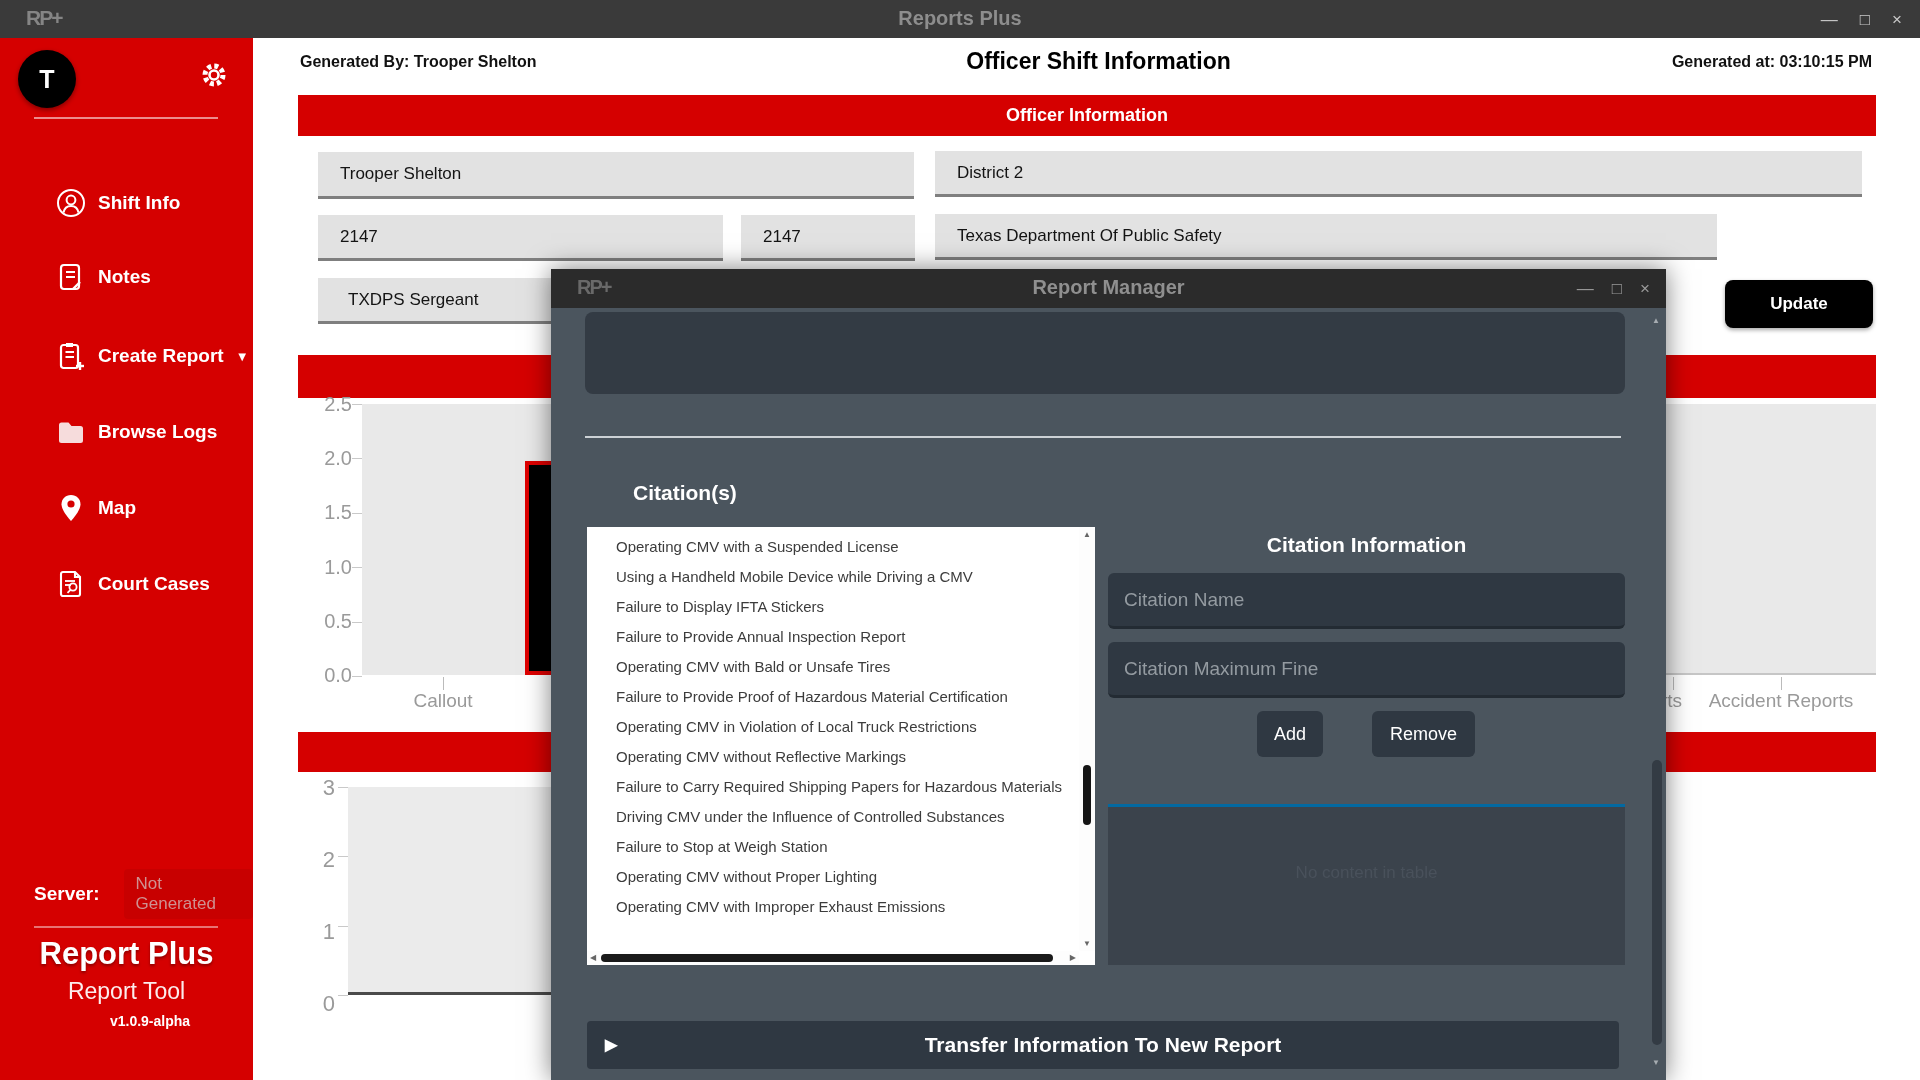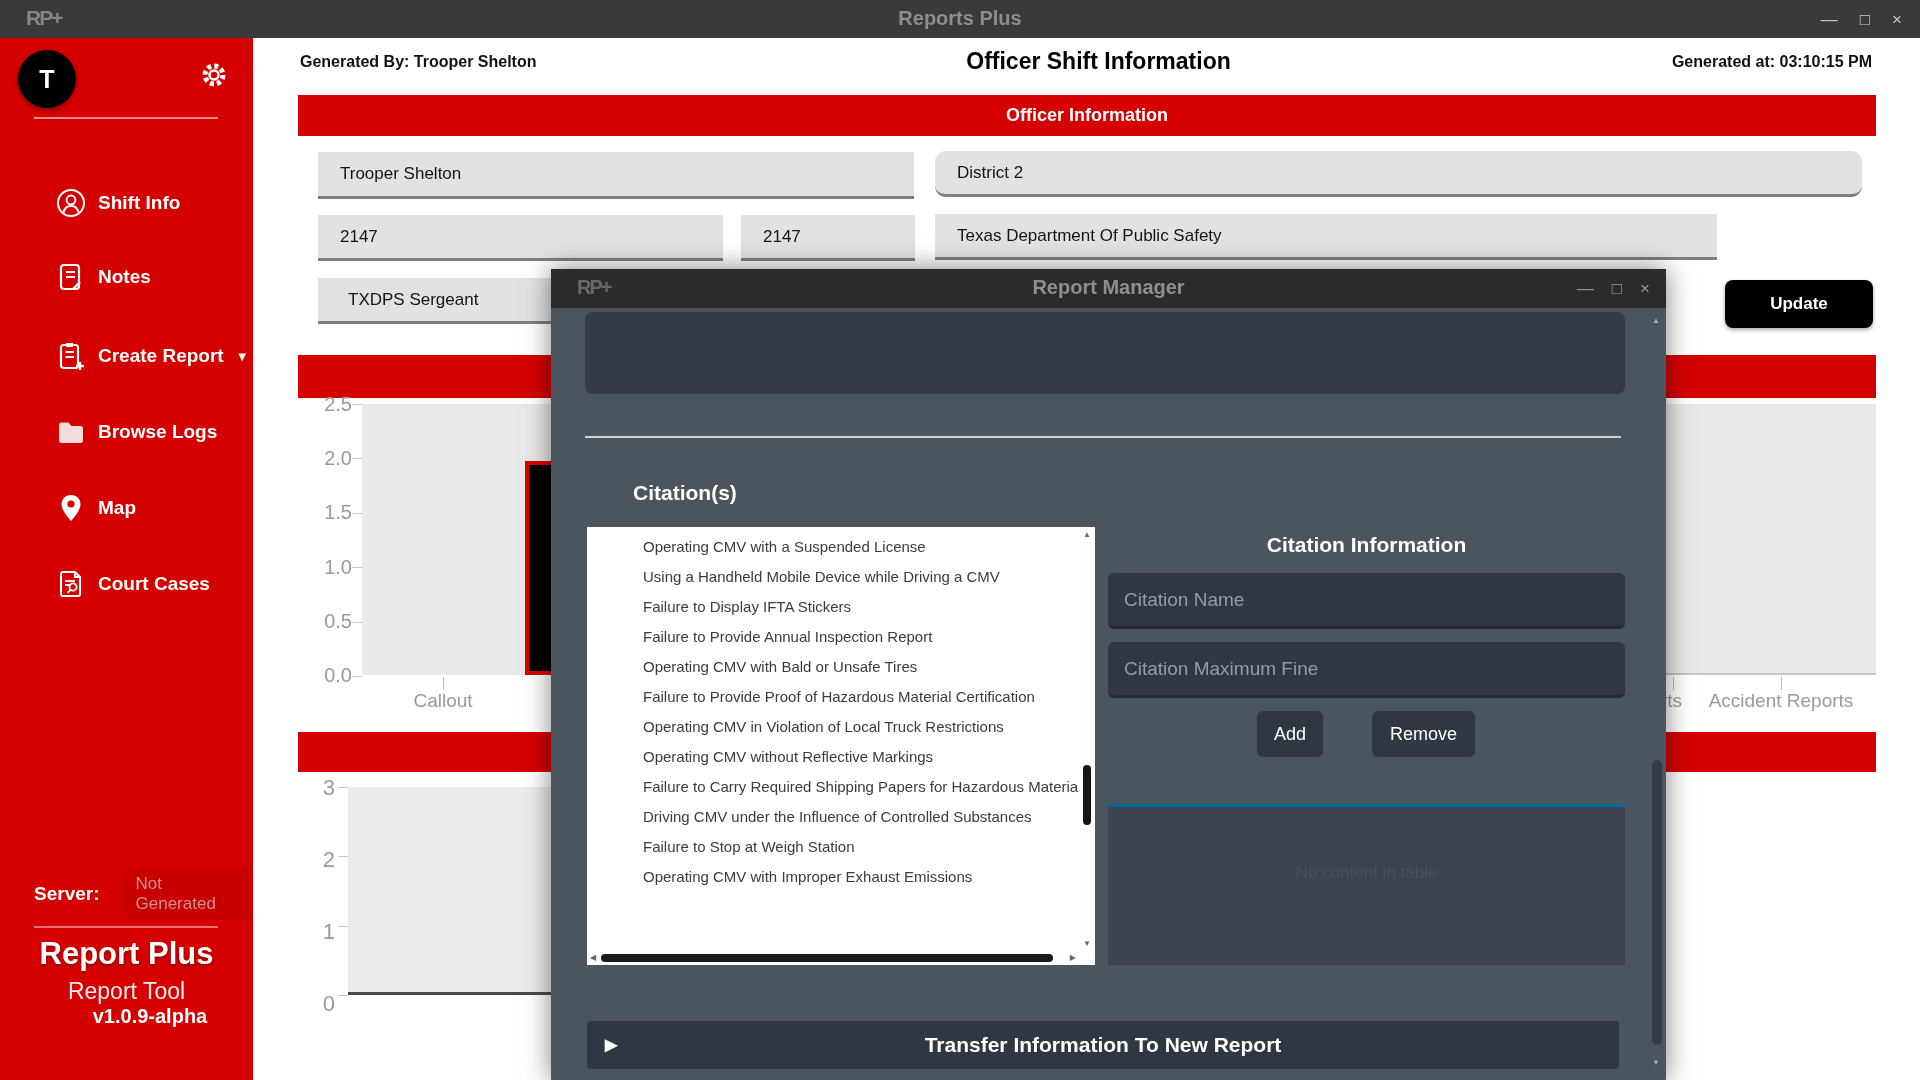--- a/index.html
+++ b/index.html
@@ -221,7 +221,7 @@
     <div class="banner banner1">Officer Information</div>
 
     <div class="field" style="left:65px;top:114px;width:596px;height:47px;">Trooper Shelton</div>
-    <div class="field" style="left:682px;top:113px;width:927px;height:46px;border-radius:11px;">District 2</div>
+    <div class="field" style="left:682px;top:113px;width:927px;height:46px;">District 2</div>
     <div class="field" style="left:65px;top:177px;width:405px;height:46px;">2147</div>
     <div class="field" style="left:488px;top:177px;width:174px;height:46px;">2147</div>
     <div class="field" style="left:682px;top:176px;width:782px;height:46px;">Texas Department Of Public Safety</div>

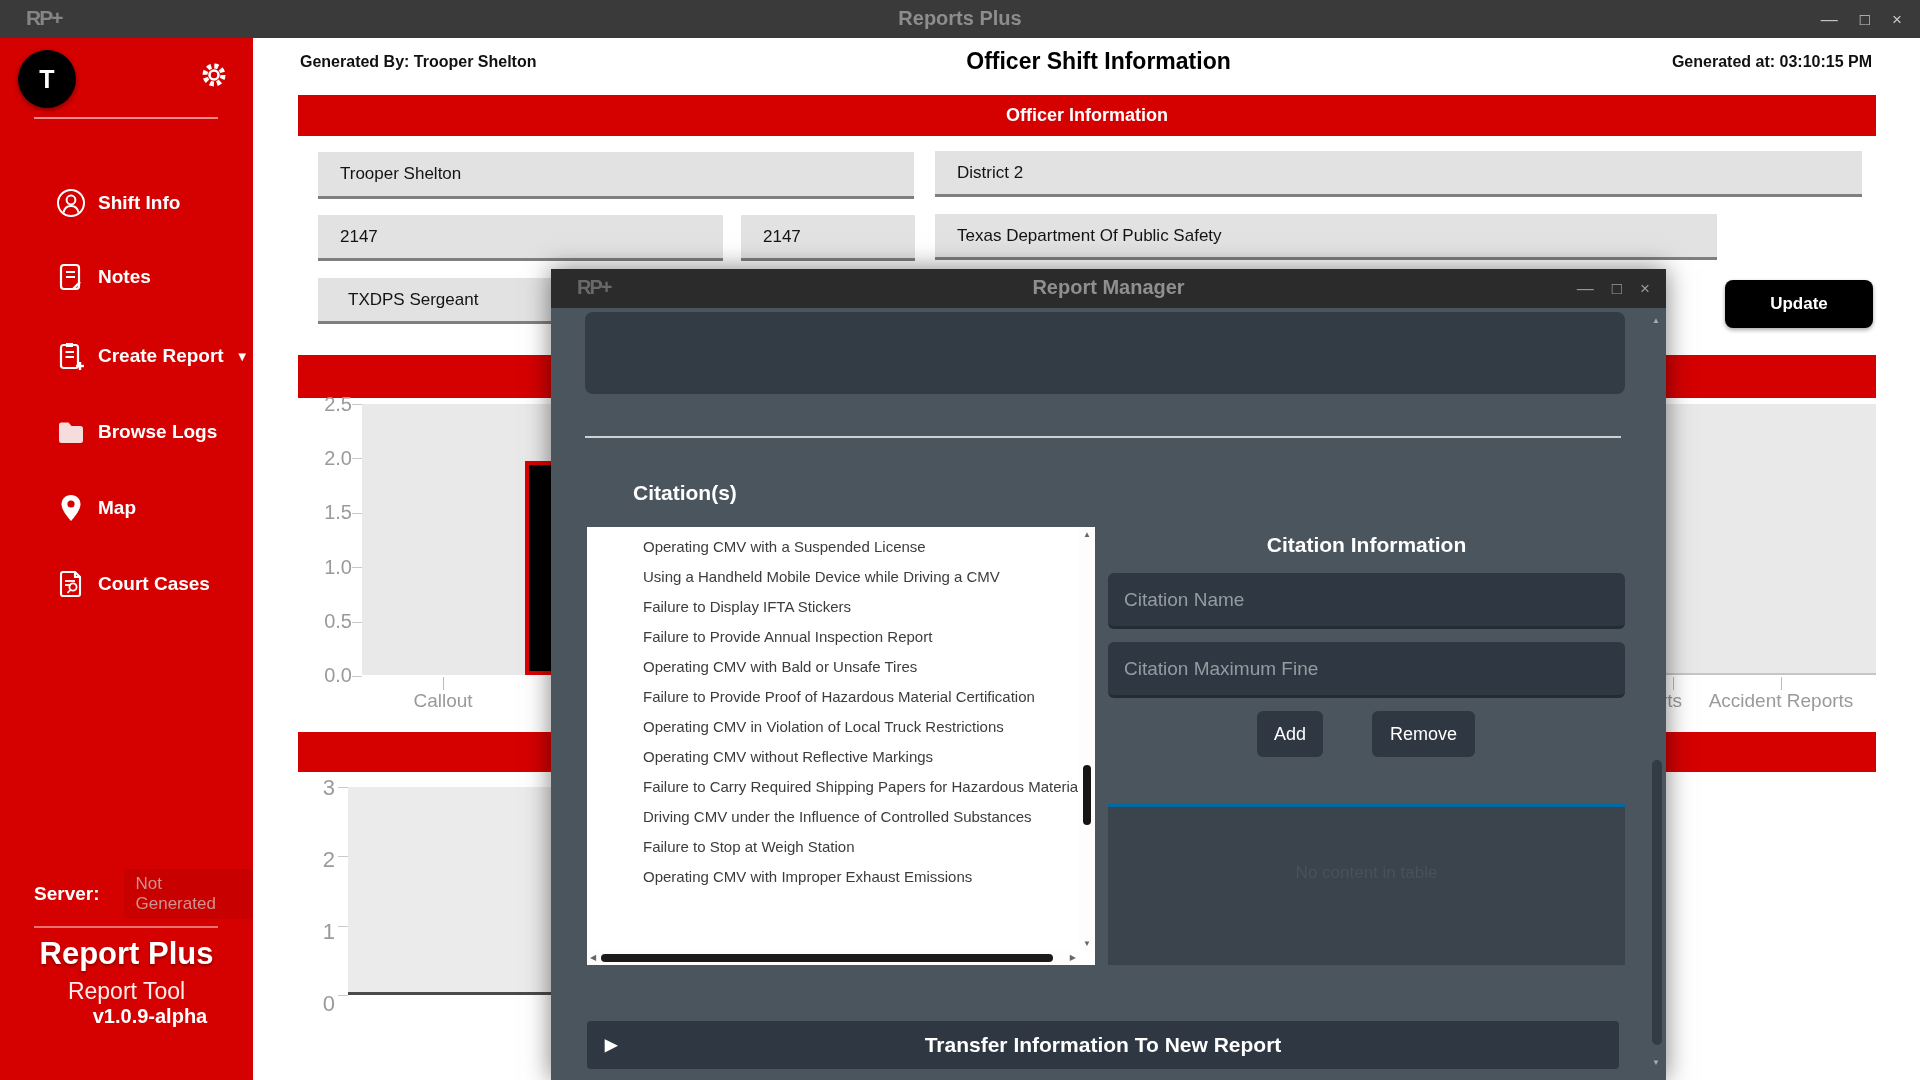--- a/index.html
+++ b/index.html
@@ -76,7 +76,7 @@
   .m-cith{position:absolute;left:82px;top:212px;font-size:21px;font-weight:700;color:#fff;}
   .cite-list{position:absolute;left:36px;top:258px;width:508px;height:438px;background:#fff;overflow:hidden;}
   .cite-items{position:absolute;left:0;top:5px;right:17px;bottom:15px;overflow:hidden;}
-  .cite-items div{height:30px;line-height:30px;padding-left:56px;font-size:15px;color:#3c3c3c;white-space:nowrap;cursor:pointer;}
+  .cite-items div{height:30px;line-height:30px;padding-left:29px;font-size:15px;color:#3c3c3c;white-space:nowrap;cursor:pointer;}
   .vscroll{position:absolute;right:0;top:0;width:16px;bottom:14px;background:#fdfdfd;}
   .vscroll .up{position:absolute;top:3px;left:0;right:0;text-align:center;font-size:8px;color:#666;}
   .vscroll .dn{position:absolute;bottom:3px;left:0;right:0;text-align:center;font-size:8px;color:#666;}

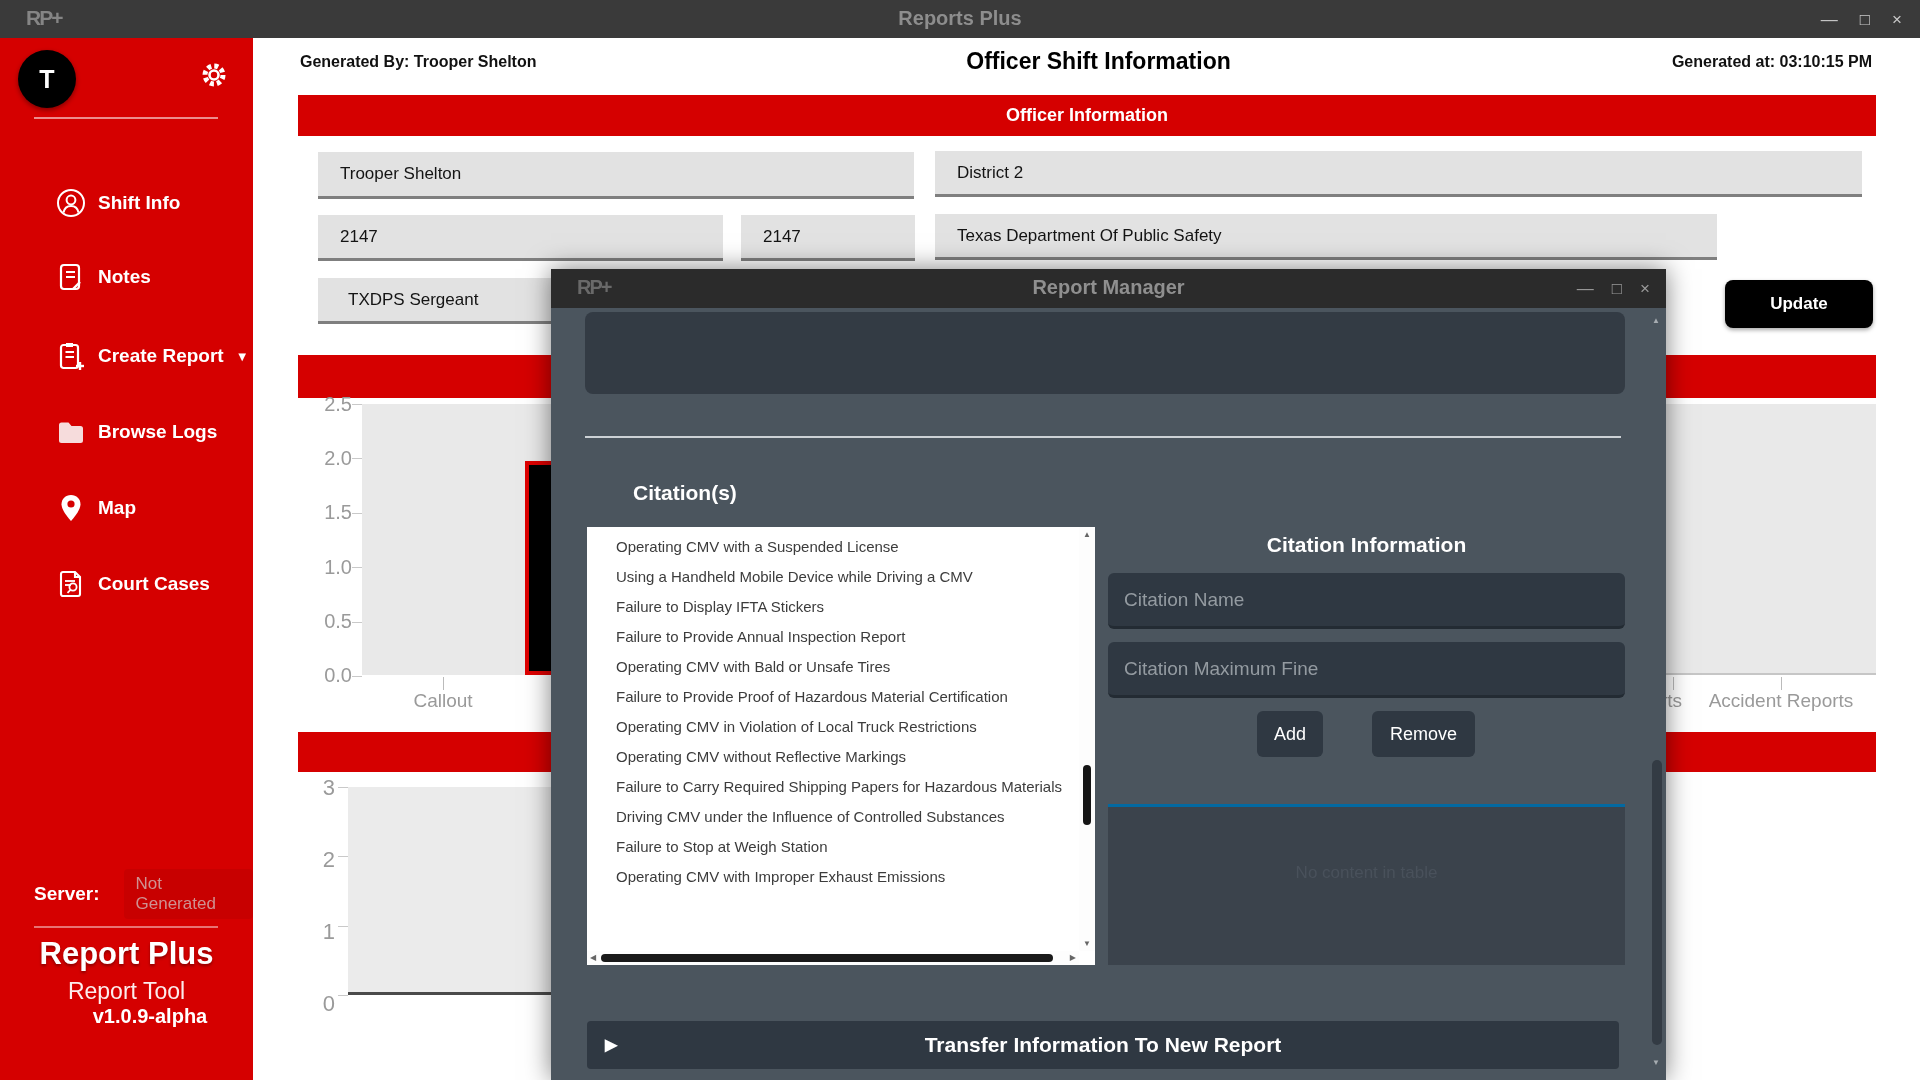--- a/index.html
+++ b/index.html
@@ -291,6 +291,7 @@
           <div>Failure to Carry Required Shipping Papers for Hazardous Materials</div>
           <div>Driving CMV under the Influence of Controlled Substances</div>
           <div>Failure to Stop at Weigh Station</div>
+          <div>Operating CMV without Proper Lighting</div>
           <div>Operating CMV with Improper Exhaust Emissions</div>
         </div>
       <div class="vscroll">

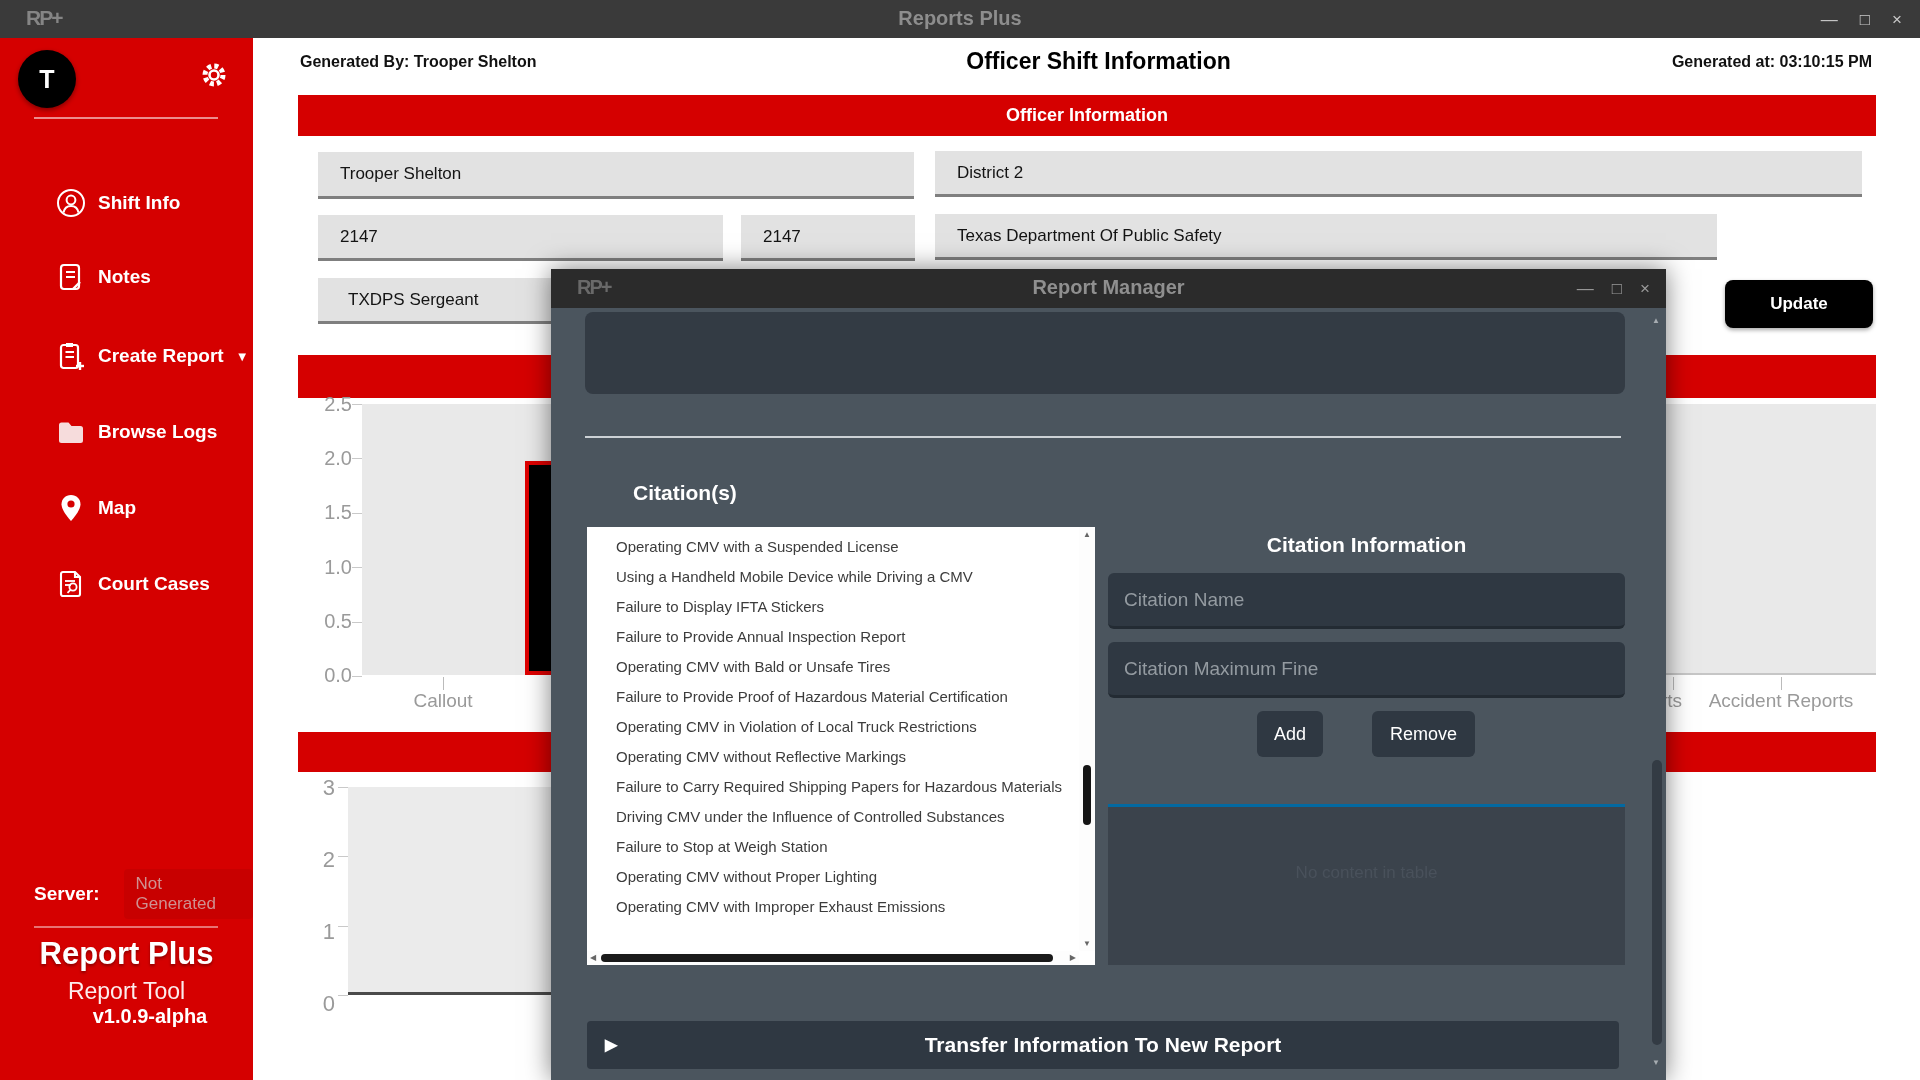--- a/index.html
+++ b/index.html
@@ -30,7 +30,7 @@
   .brand{position:absolute;left:0;top:898px;width:253px;text-align:center;color:#fff;}
   .brand .b1{font-size:31px;font-weight:800;text-shadow:0 2px 3px rgba(0,0,0,.35);}
   .brand .b2{font-size:23px;font-weight:400;color:rgba(255,255,255,.93);margin-top:6px;}
-  .brand .b3{font-size:20px;font-weight:700;padding-left:47px;}
+  .brand .b3{font-size:14px;font-weight:700;margin-top:8px;padding-left:47px;}
 
   
   .main{position:absolute;left:253px;top:38px;width:1667px;height:1042px;background:#fff;}

